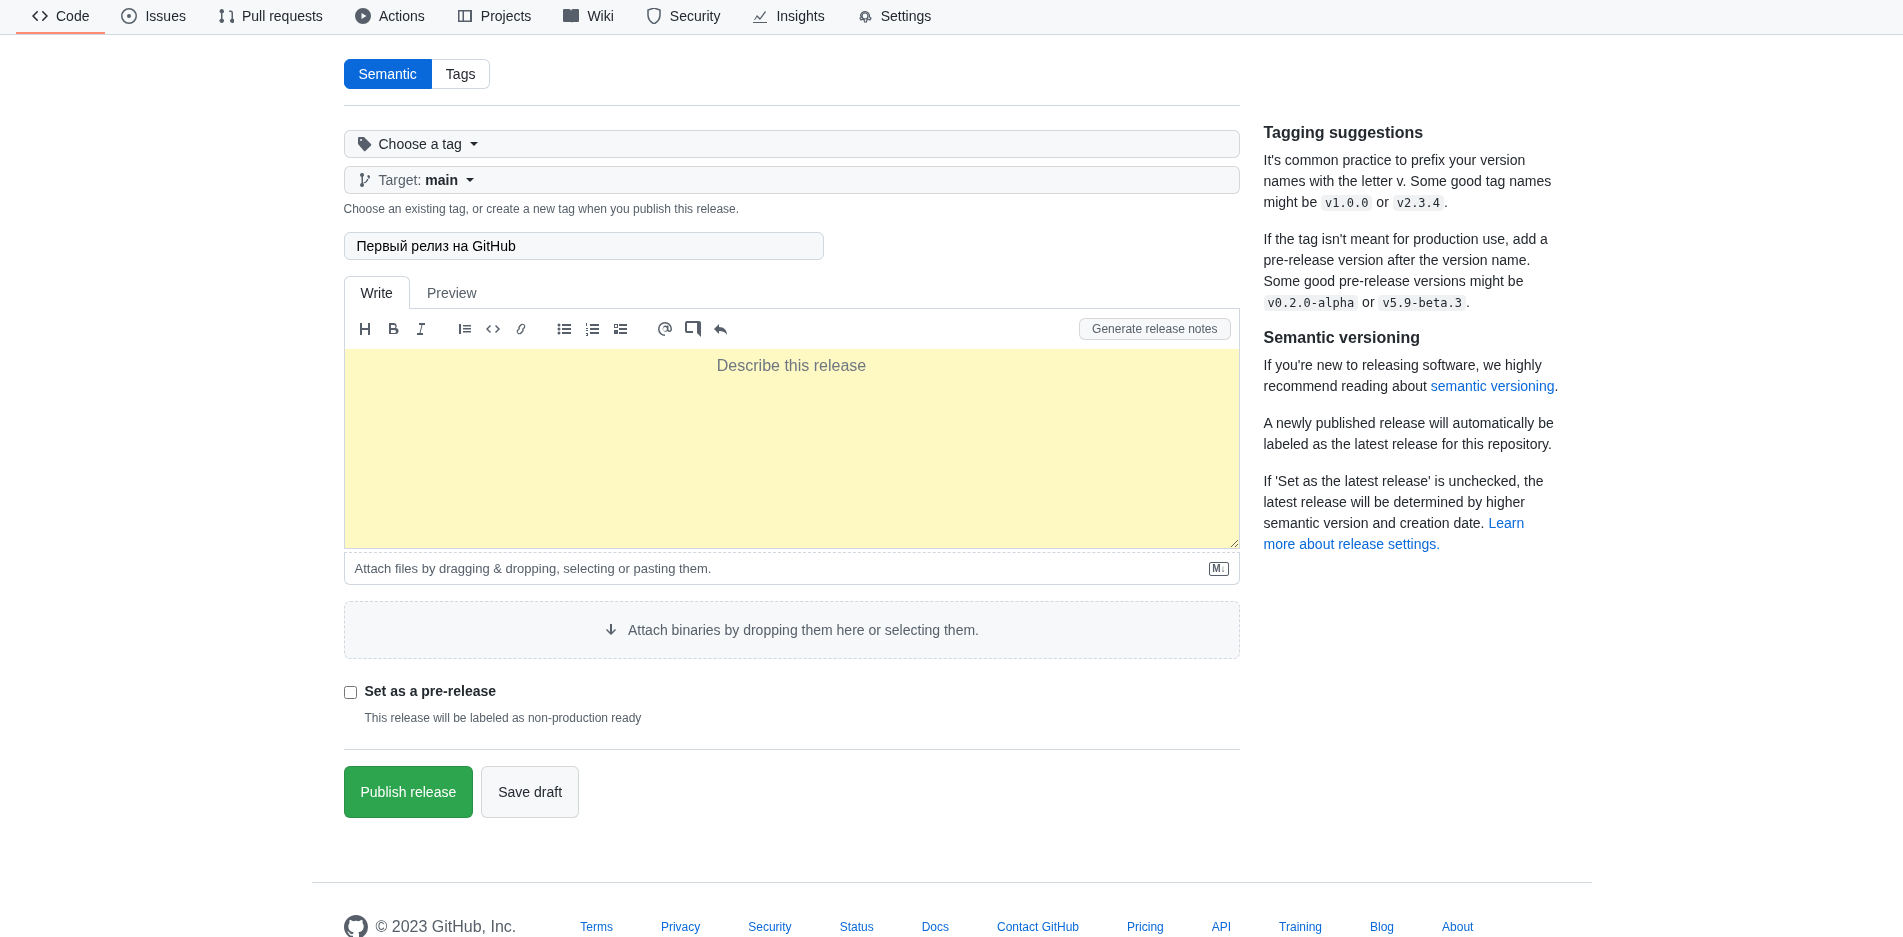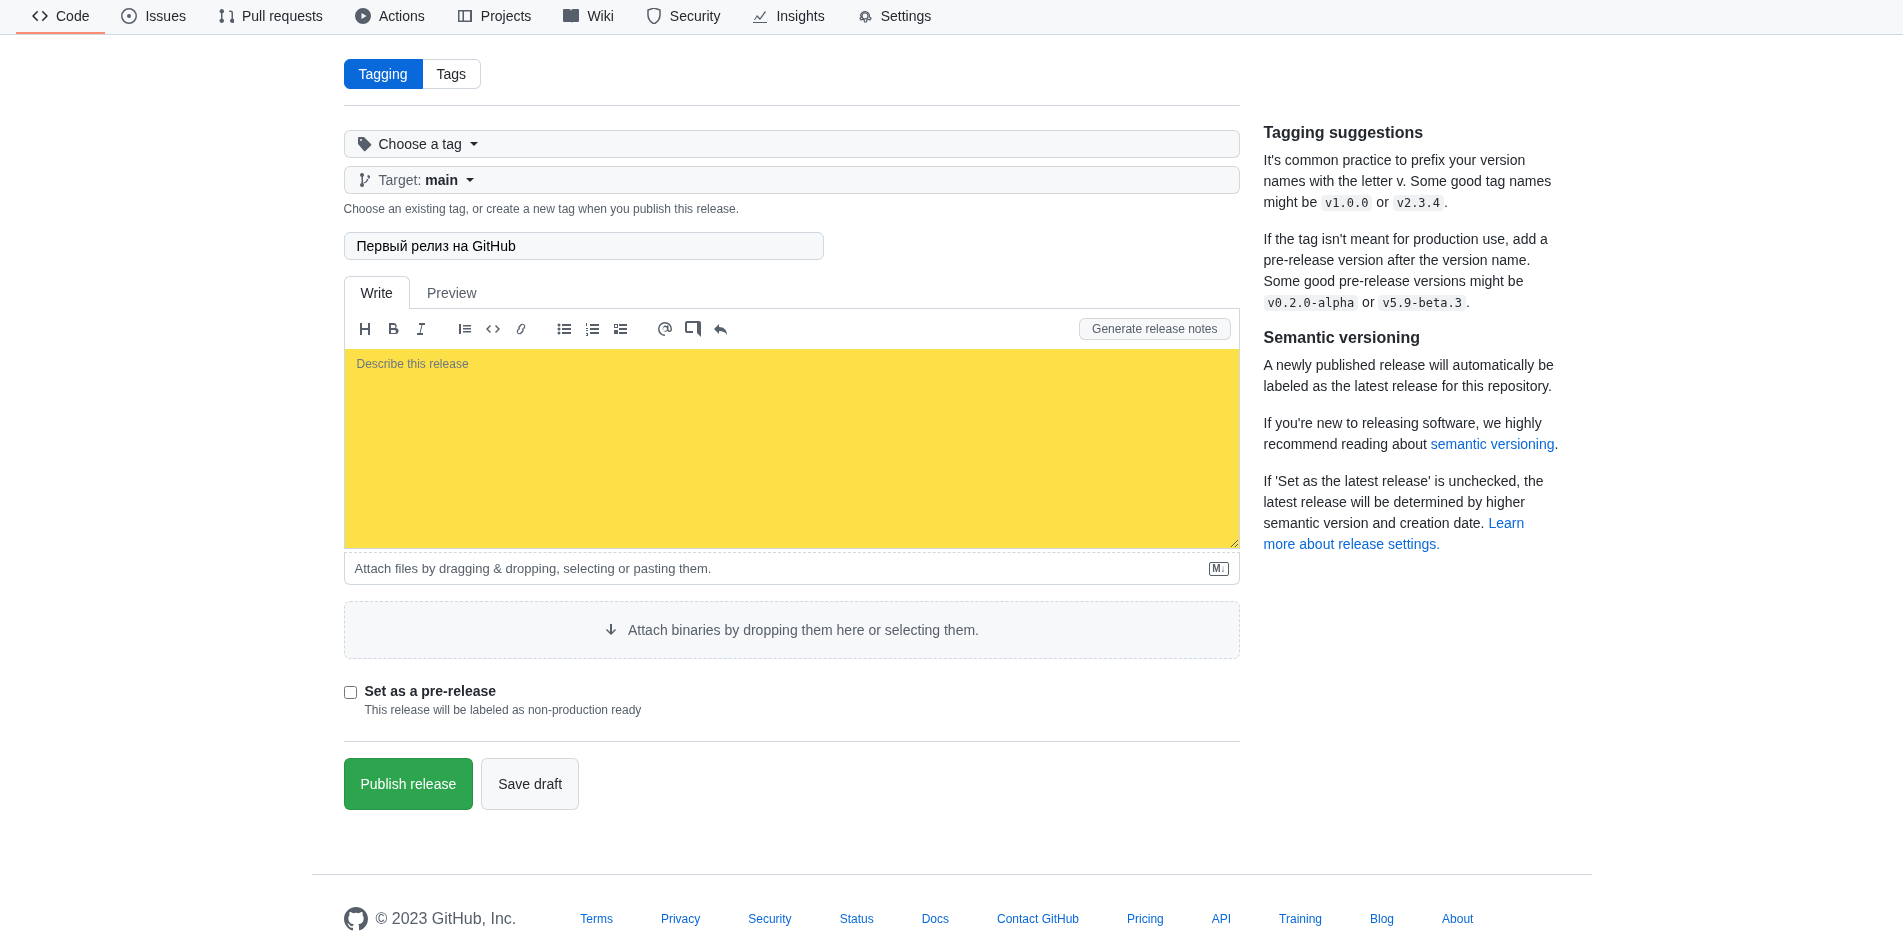--- a/index.html
+++ b/index.html
@@ -154,7 +154,7 @@
   <div class="main-col">
     
     <div class="subnav">
-      <button class="subnav-item selected">Tagging</button>
+      <button class="subnav-item selected">Semantic</button>
       <button class="subnav-item">Tags</button>
     </div>
 

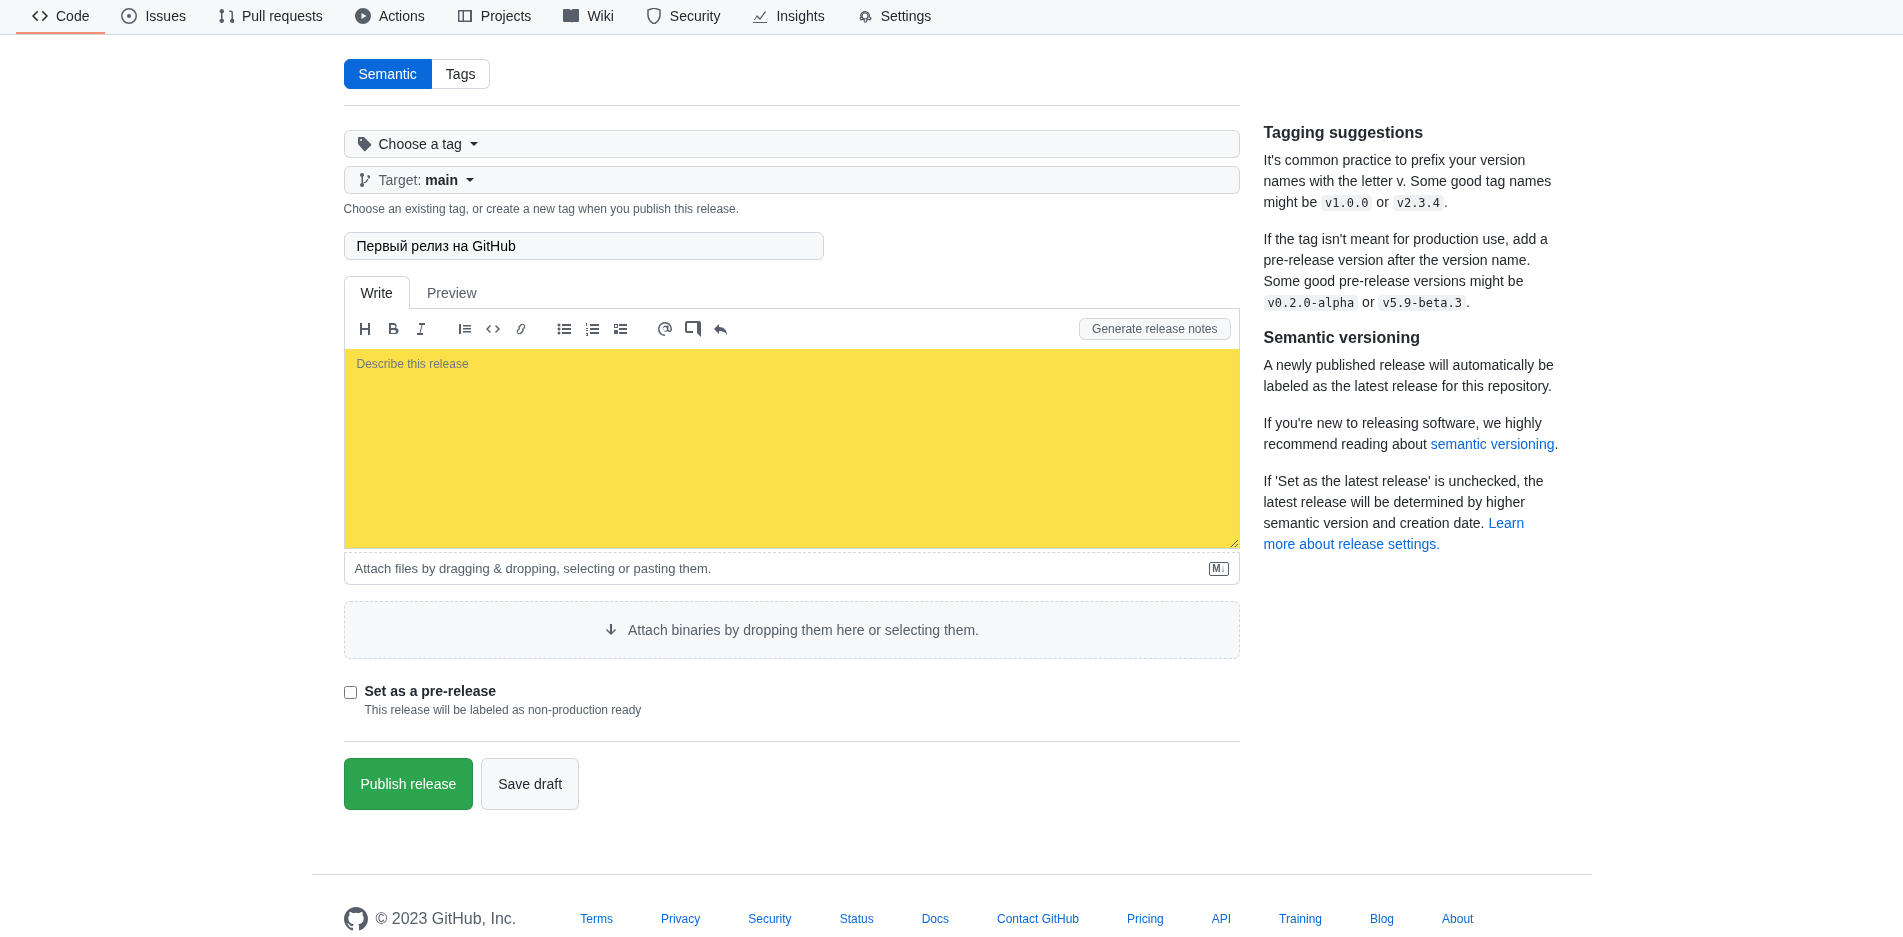--- a/index.html
+++ b/index.html
@@ -51,7 +51,7 @@
 .gen-notes-btn { padding: 3px 12px; font-size: 12px; background: #f6f8fa; border: 1px solid rgba(27,31,36,0.15); border-radius: 6px; color: #57606a; cursor: pointer; }
 
 
-.desc-textarea { width: 100%; min-height: 200px; padding: 8px 12px; font-size: 12px; border: 1px solid #d0d7de; border-top: none; background: #fde047; resize: vertical; font-family: inherit; }
+.desc-textarea { width: 100%; min-height: 200px; padding: 8px 12px; font-size: 16px; border: 1px solid #d0d7de; border-top: none; background: #fef9c3; resize: vertical; font-family: inherit; text-align: center; }
 .desc-textarea::placeholder { color: #6e7781; }
 
 

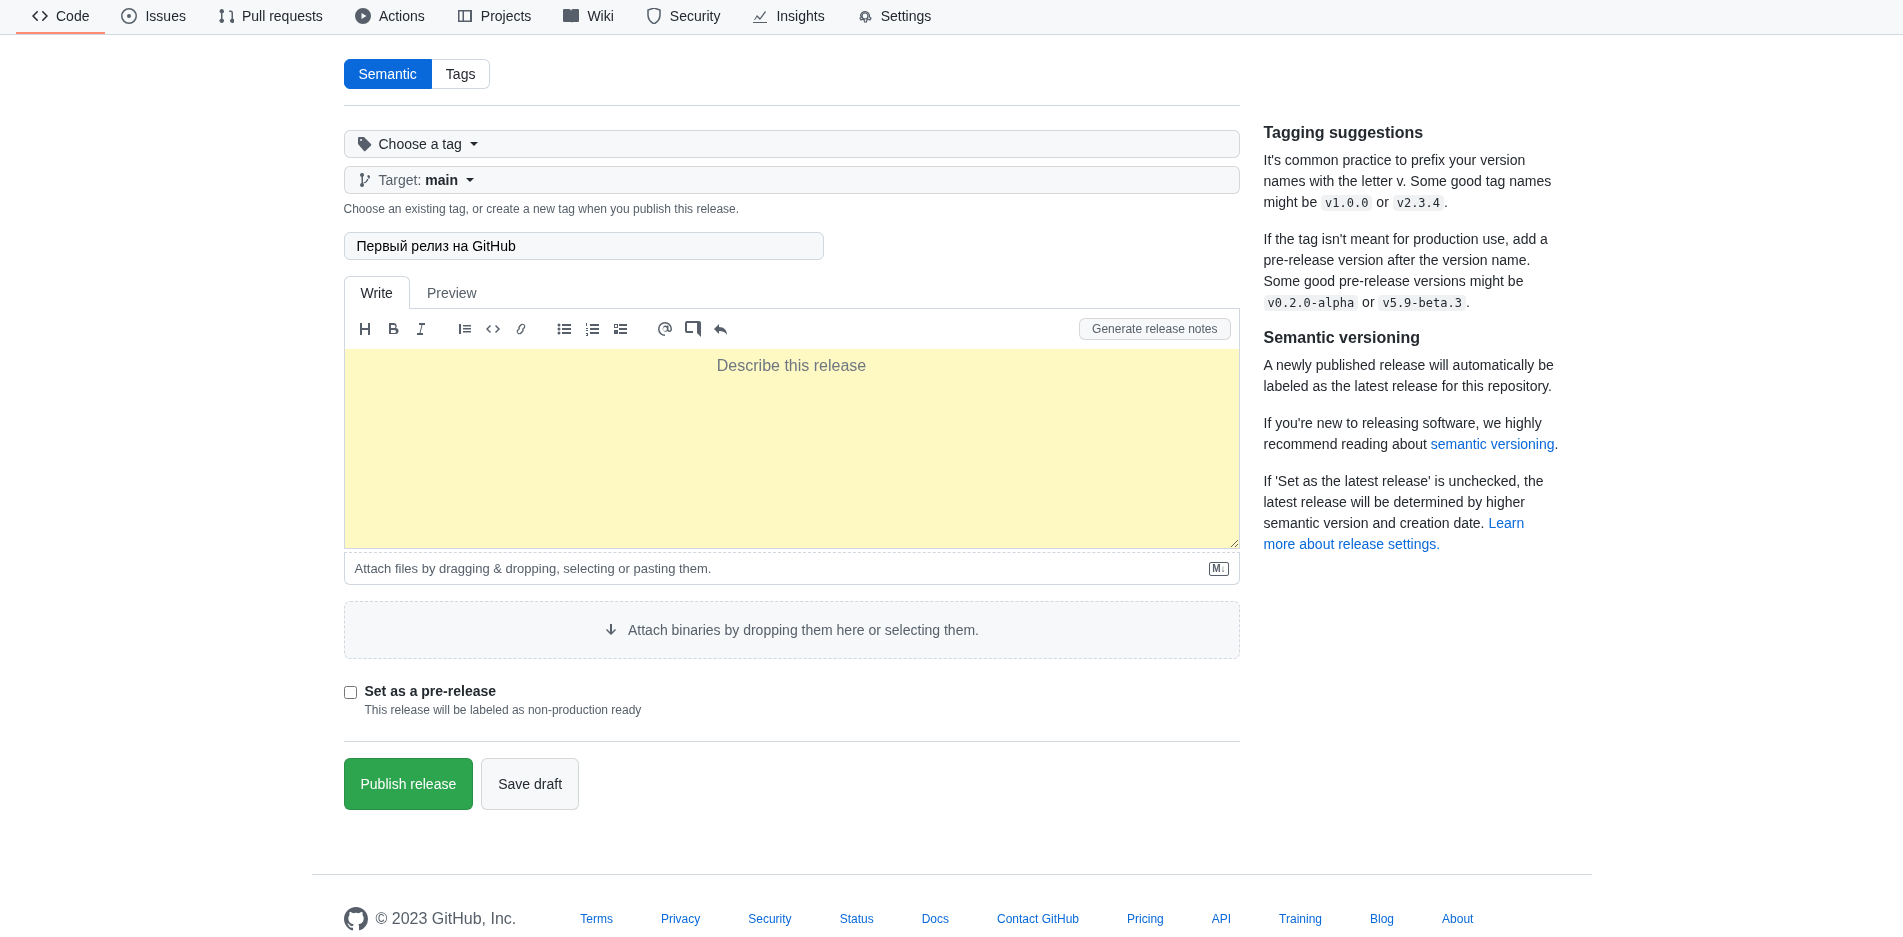--- a/index.html
+++ b/index.html
@@ -308,10 +308,10 @@
       <span>If the tag isn't meant for production use, add a pre-release version after the version name. Some good pre-release versions might be </span><code>v0.2.0-alpha</code><span> or </span><code>v5.9-beta.3</code>.
     </p>
     <h2>Semantic versioning</h2>
-    <p>A newly published release will automatically be labeled as the latest release for this repository.</p>
     <p>
       <span>If you're new to releasing software, we highly recommend reading about </span><a href="#">semantic versioning</a>.
     </p>
+    <p>A newly published release will automatically be labeled as the latest release for this repository.</p>
     <p>
       <span>If 'Set as the latest release' is unchecked, the latest release will be determined by higher semantic version and creation date. </span><a href="#">Learn more about release settings.</a>
     </p>

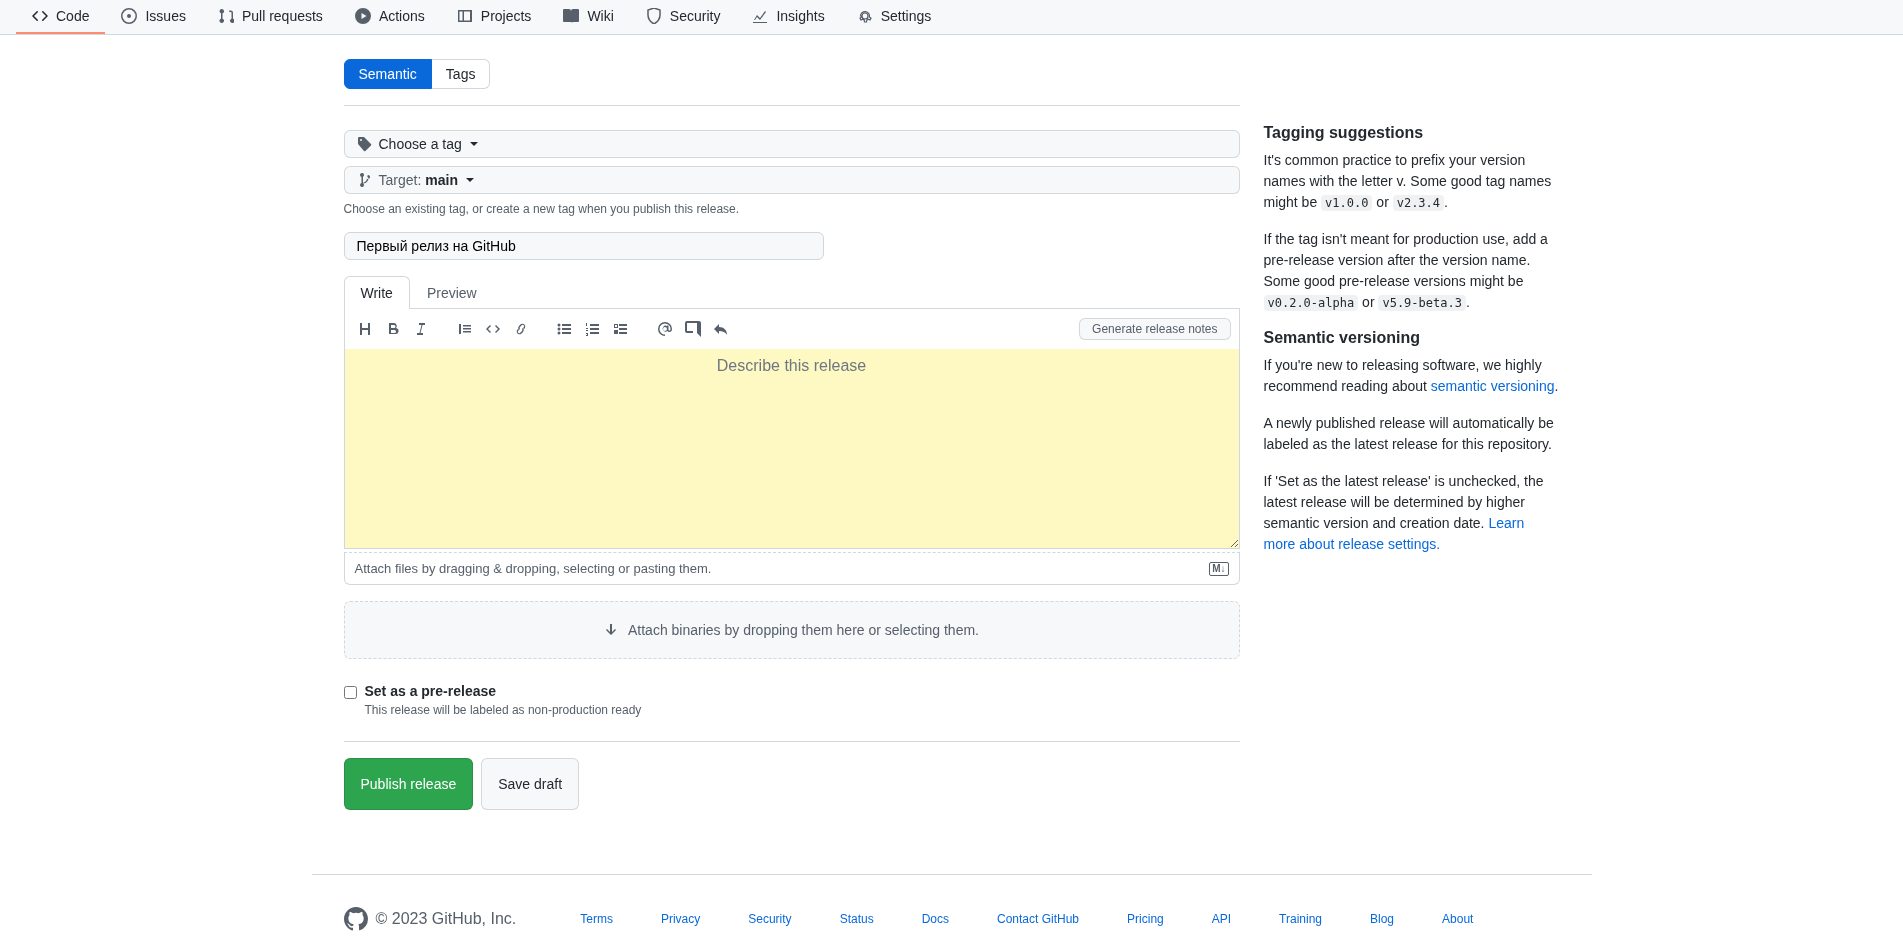--- a/index.html
+++ b/index.html
@@ -65,7 +65,7 @@
 .checkbox-row { display: flex; align-items: flex-start; margin-bottom: 24px; }
 .checkbox-row input { margin-top: 3px; margin-right: 8px; }
 .checkbox-label { font-weight: 600; font-size: 14px; }
-.checkbox-desc { font-size: 12px; color: #57606a; margin-top: 4px; }
+.checkbox-desc { font-size: 12px; color: #57606a; margin-top: 12px; }
 
 
 .hr { border: none; border-top: 1px solid #d0d7de; margin-bottom: 16px; }

